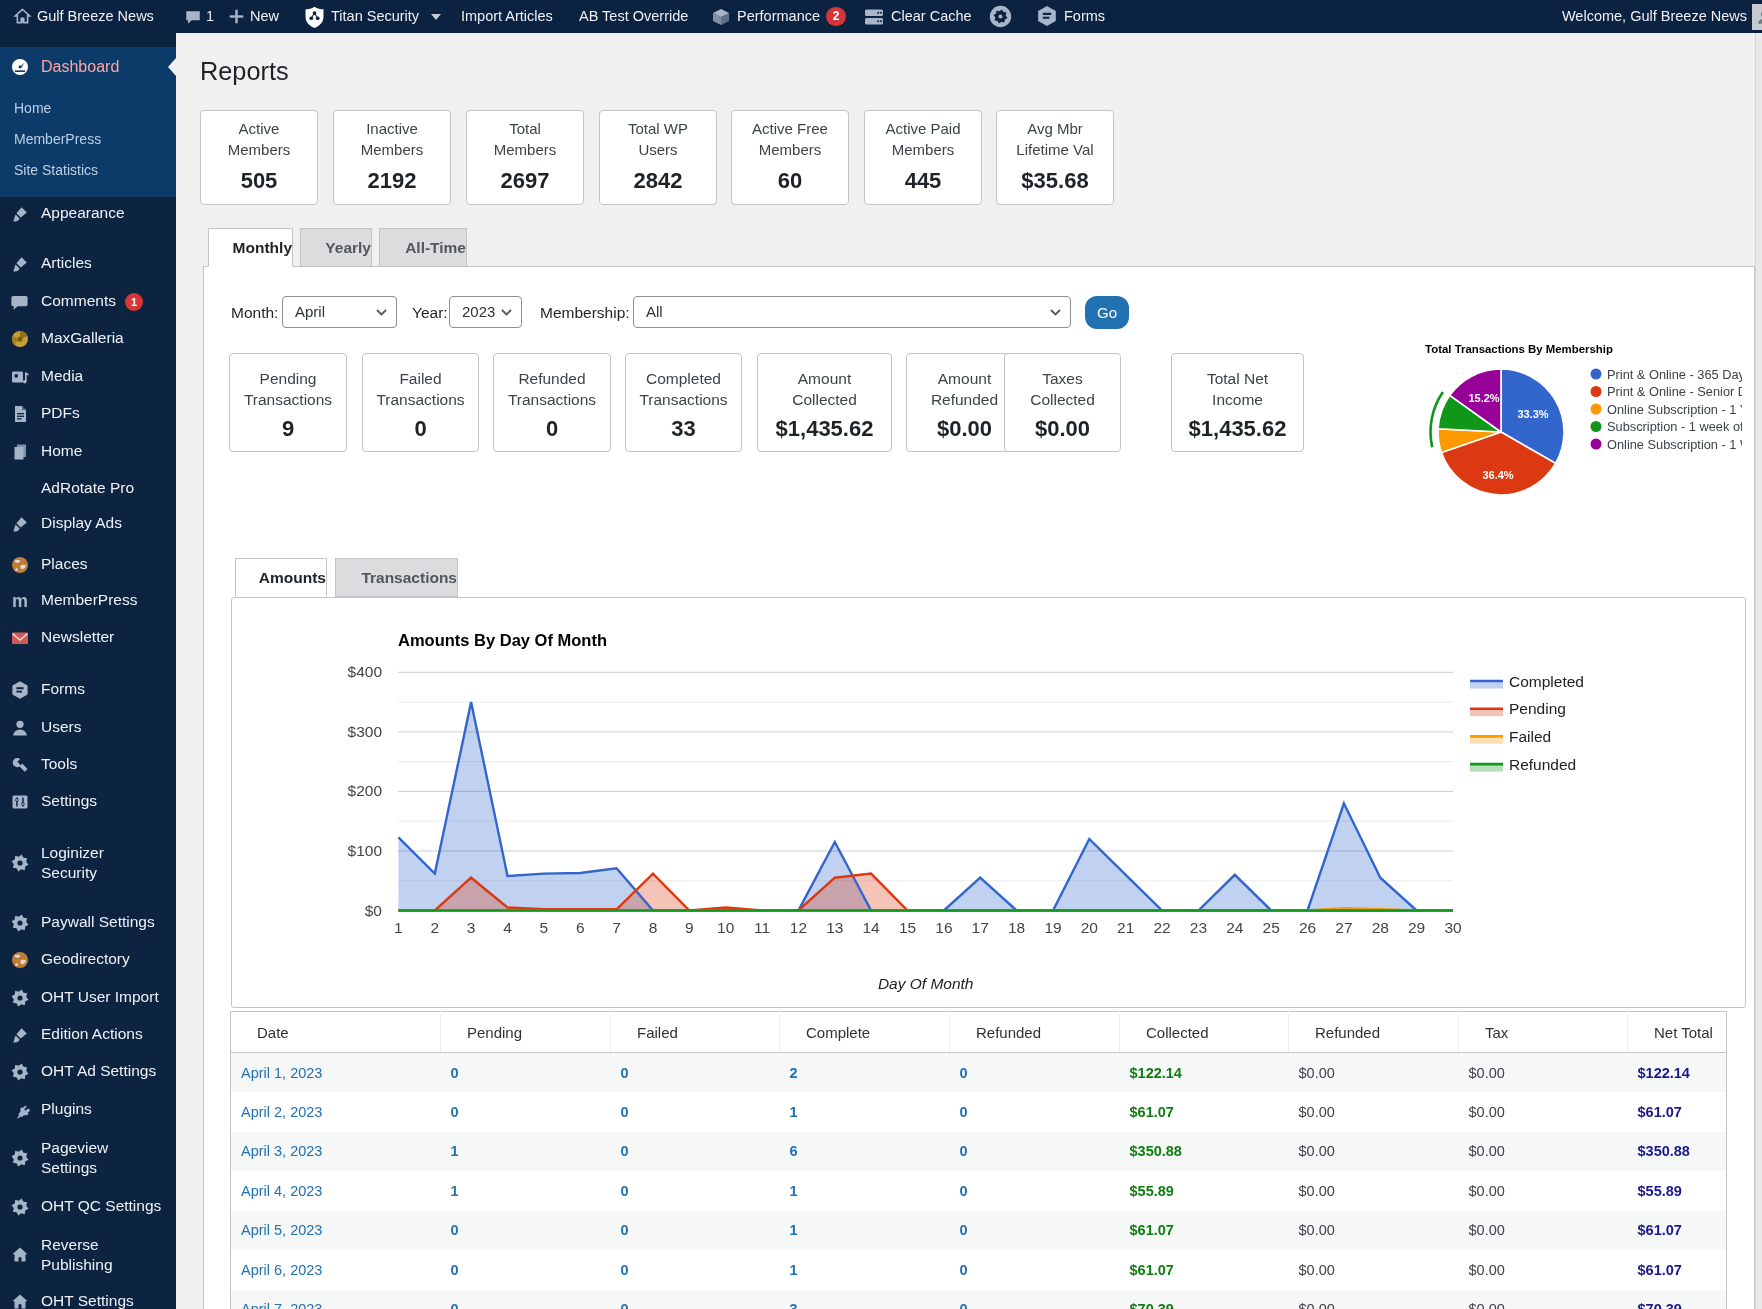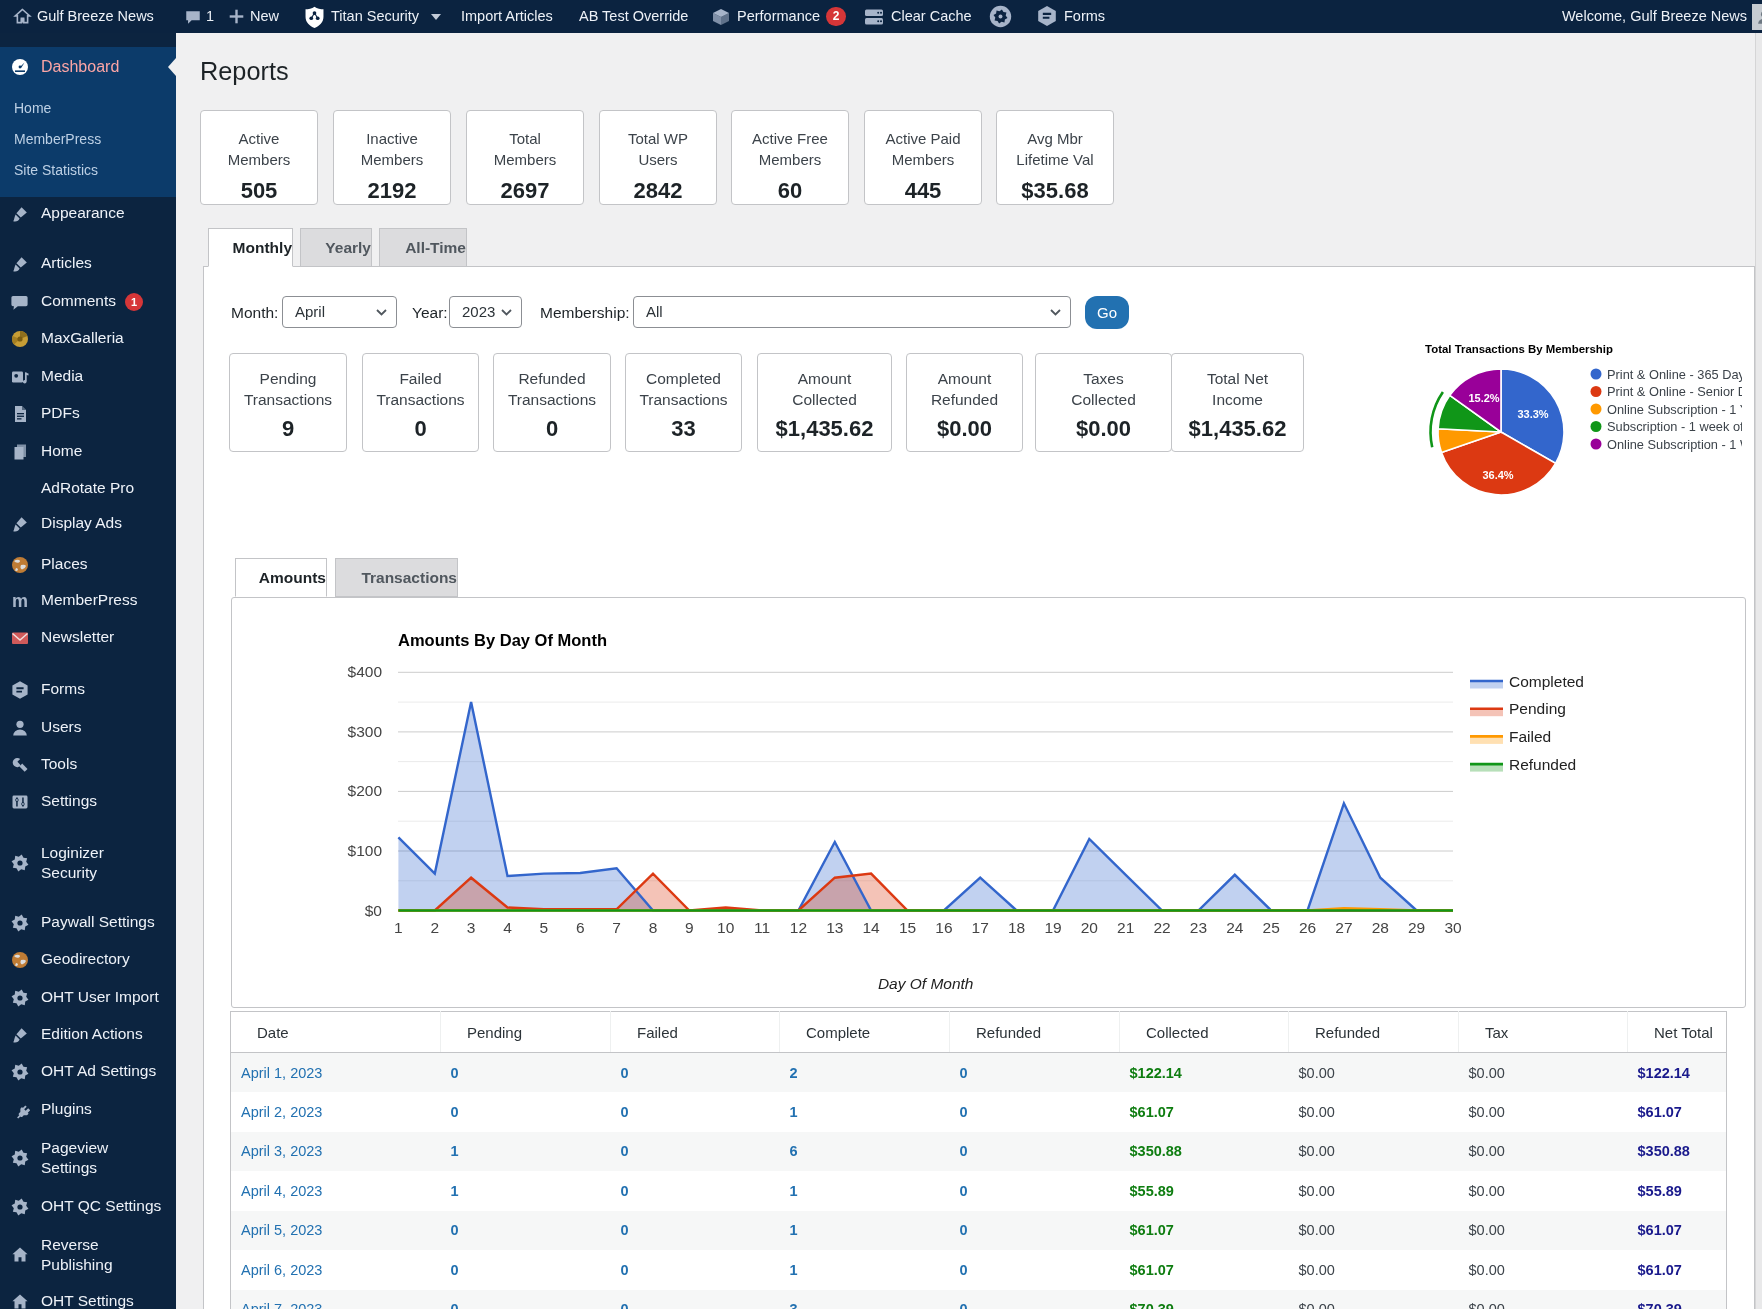--- a/index.html
+++ b/index.html
@@ -16,7 +16,7 @@
 .micon{position:absolute;left:10px}
 #content{position:absolute;left:176px;top:33px;width:1586px;height:1276px;background:#f0f0f1}
 .box{position:absolute;background:#fff;border:1px solid #c3c4c7;border-radius:4px;text-align:center}
-.box .lb{font-size:15px;color:#3c434a;line-height:20.5px;margin-top:18px}
+.box .lb{font-size:15px;color:#3c434a;line-height:20.5px;margin-top:8px}
 .box .num{font-size:22px;font-weight:bold;color:#1d2327;margin-top:8px}
 .box2 .lb{font-size:15.5px;line-height:21px;margin-top:14px}
 .box2 .num{margin-top:6px}

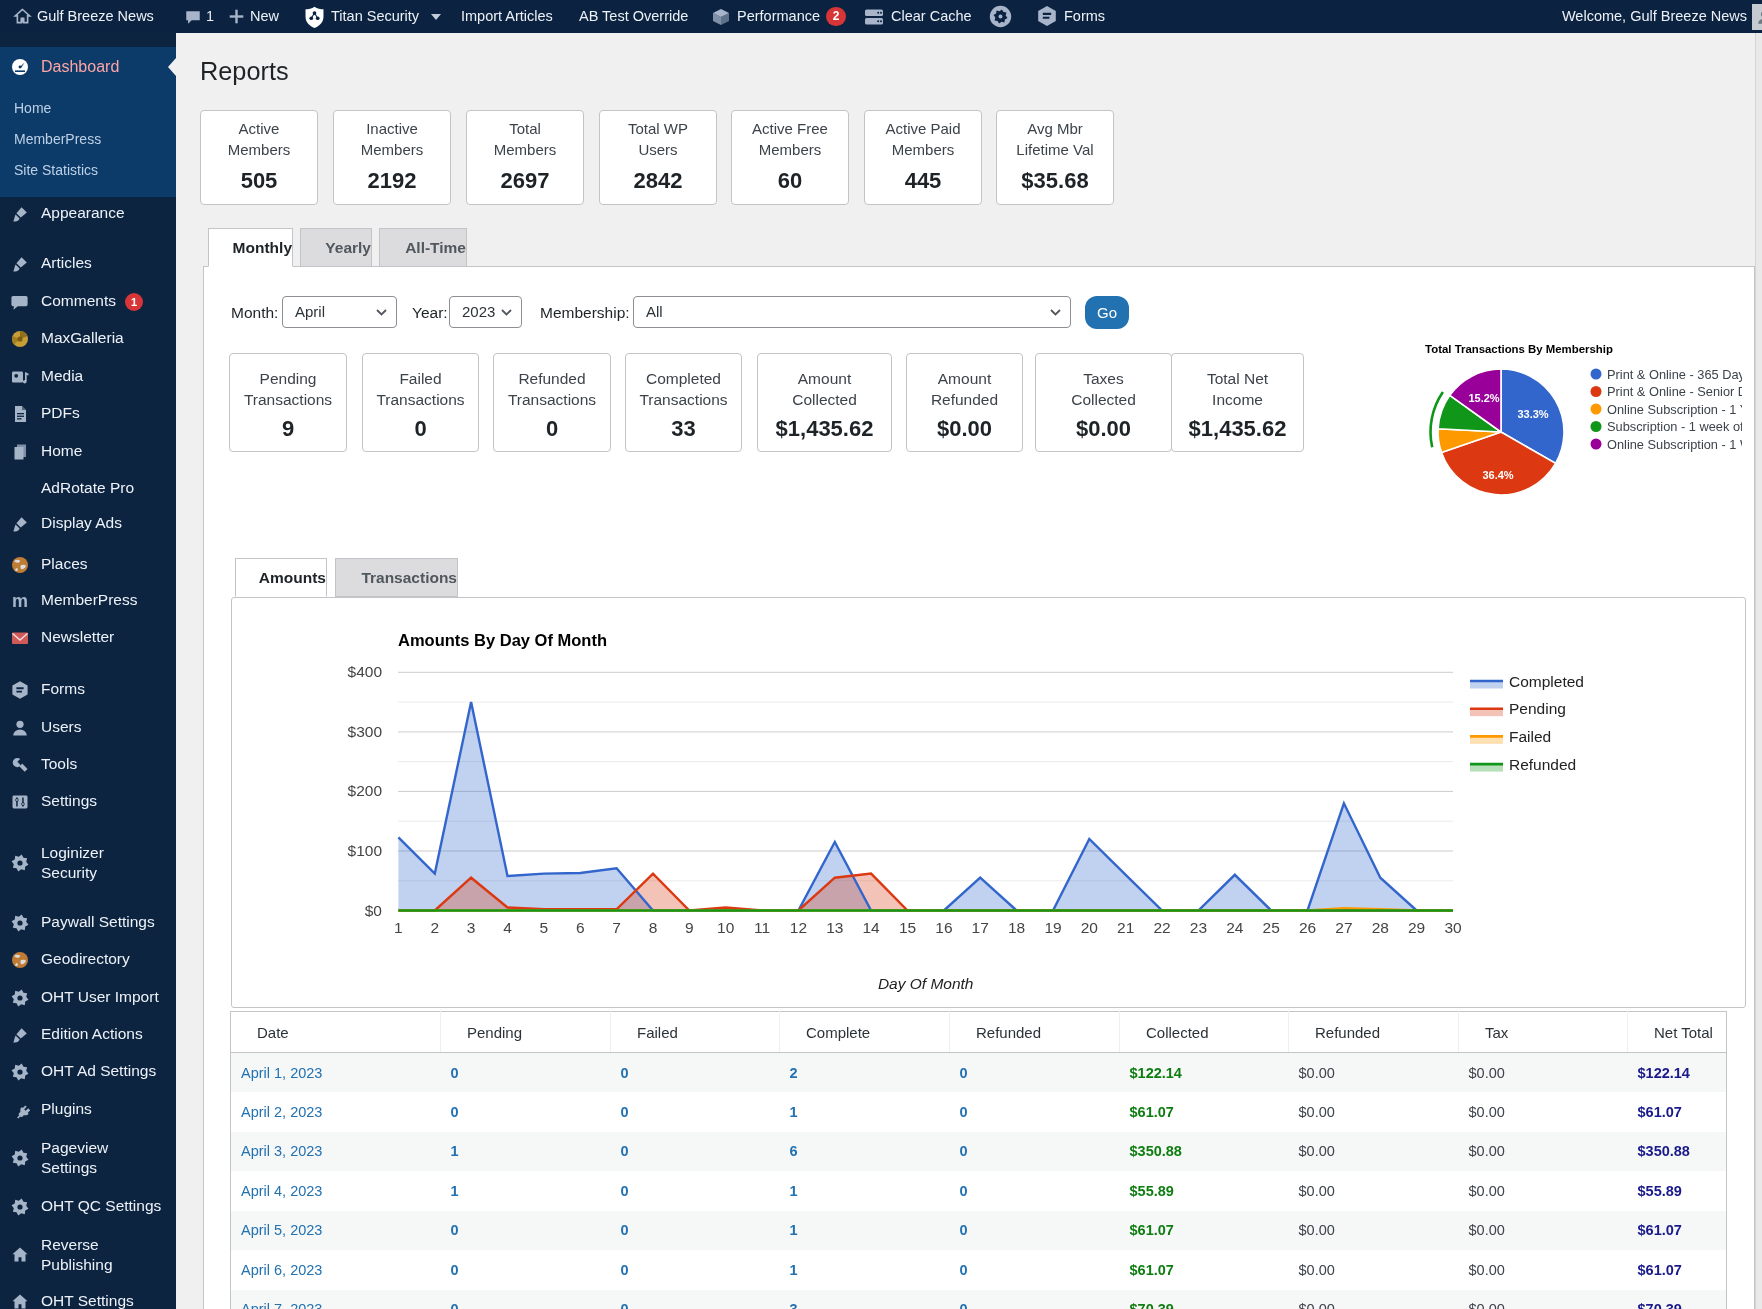--- a/index.html
+++ b/index.html
@@ -329,7 +329,7 @@
       <div class="lb">Amount<br>Refunded</div>
       <div class="num">$0.00</div>
     </div>
-<div class="box box2" style="left:1035px;top:353px;width:137px;height:99px;z-index:6">
+<div class="box box2" style="left:1004px;top:353px;width:117px;height:99px;z-index:6">
       <div class="lb">Taxes<br>Collected</div>
       <div class="num">$0.00</div>
     </div>

